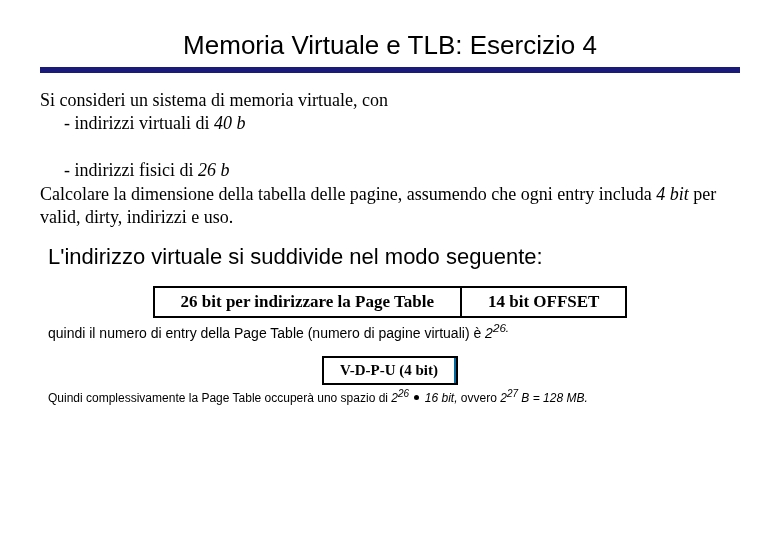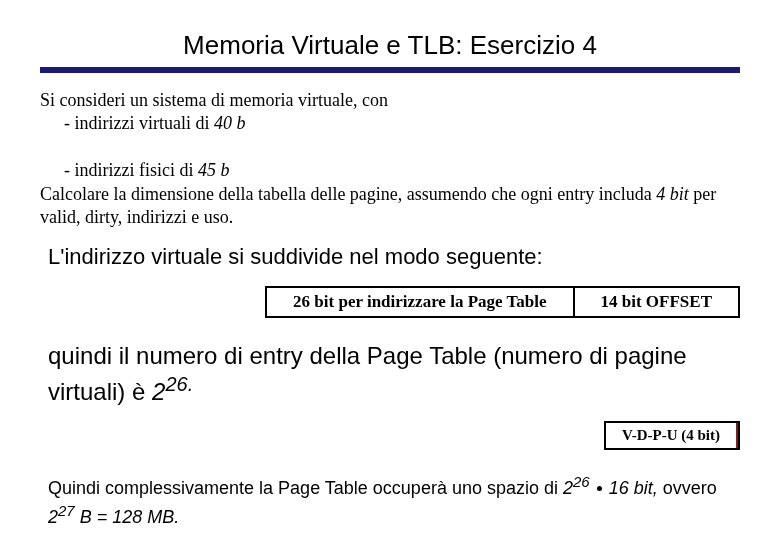--- a/index.html
+++ b/index.html
@@ -114,7 +114,7 @@
     </span><br>
     <br>
     <span class="indent">
-      <span>- indirizzi fisici di </span><span class="italic">45 b</span>
+      <span>- indirizzi fisici di </span><span class="italic">26 b</span>
     </span><br>
     <span>Calcolare la dimensione della tabella delle pagine, assumendo che ogni entry includa </span><span class="italic">4 bit</span><span> per valid, dirty, indirizzi e uso.</span>
   </div>

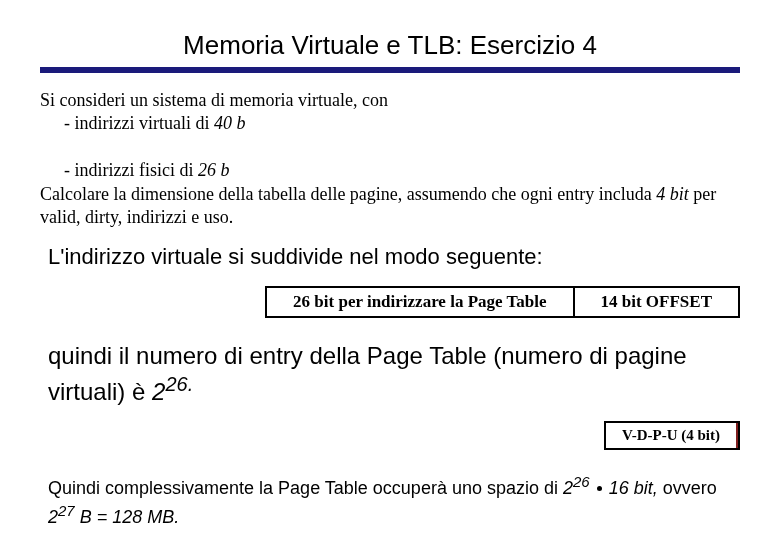--- a/index.html
+++ b/index.html
@@ -43,8 +43,8 @@
   }
   .tablewrap {
     display: flex;
-    justify-content: flex-end;
-    margin-bottom: 22px;
+    justify-content: center;
+    margin-bottom: 2px;
   }
   .boxrow {
     display: flex;

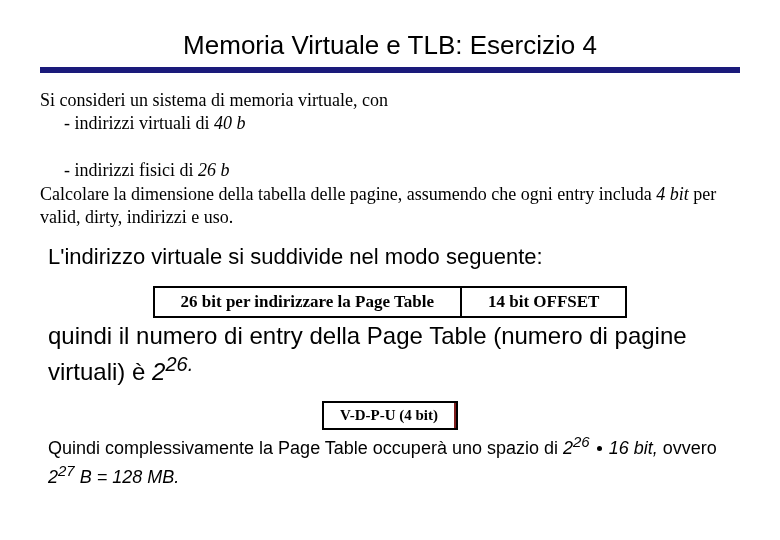--- a/index.html
+++ b/index.html
@@ -62,7 +62,7 @@
     border-right: 2px solid #000;
   }
   .para3 {
-    font-size: 24px;
+    font-size: 14px;
     line-height: 1.3;
     margin: 0 0 14px 8px;
   }

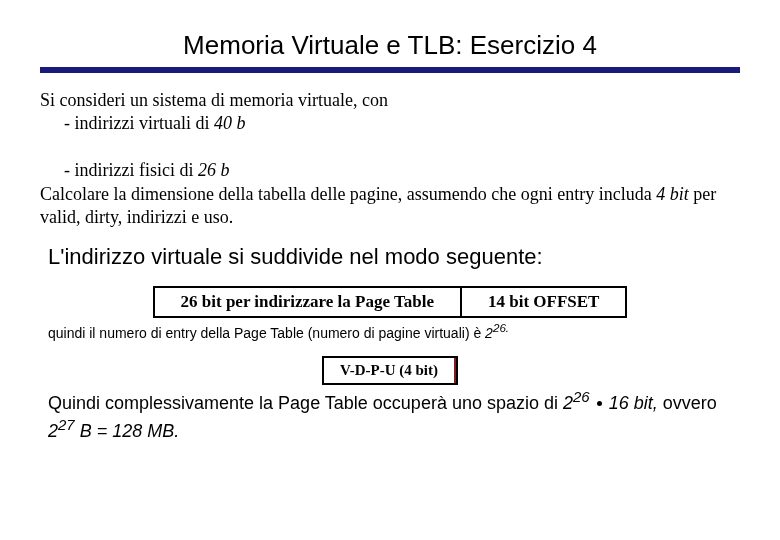--- a/index.html
+++ b/index.html
@@ -82,7 +82,7 @@
     white-space: nowrap;
   }
   .boxcell2.left {
-    border-right: 2px solid #7f1d1d;
+    border-right: 2px solid #0369a1;
   }
   .para4 {
     font-size: 18px;

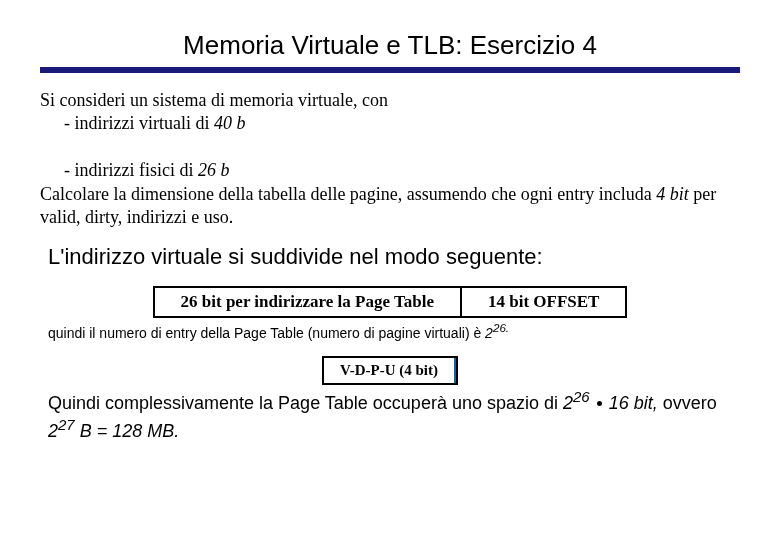--- a/index.html
+++ b/index.html
@@ -85,7 +85,7 @@
     border-right: 2px solid #0369a1;
   }
   .para4 {
-    font-size: 18px;
+    font-size: 12px;
     line-height: 1.3;
     margin: 0 0 0 8px;
   }

